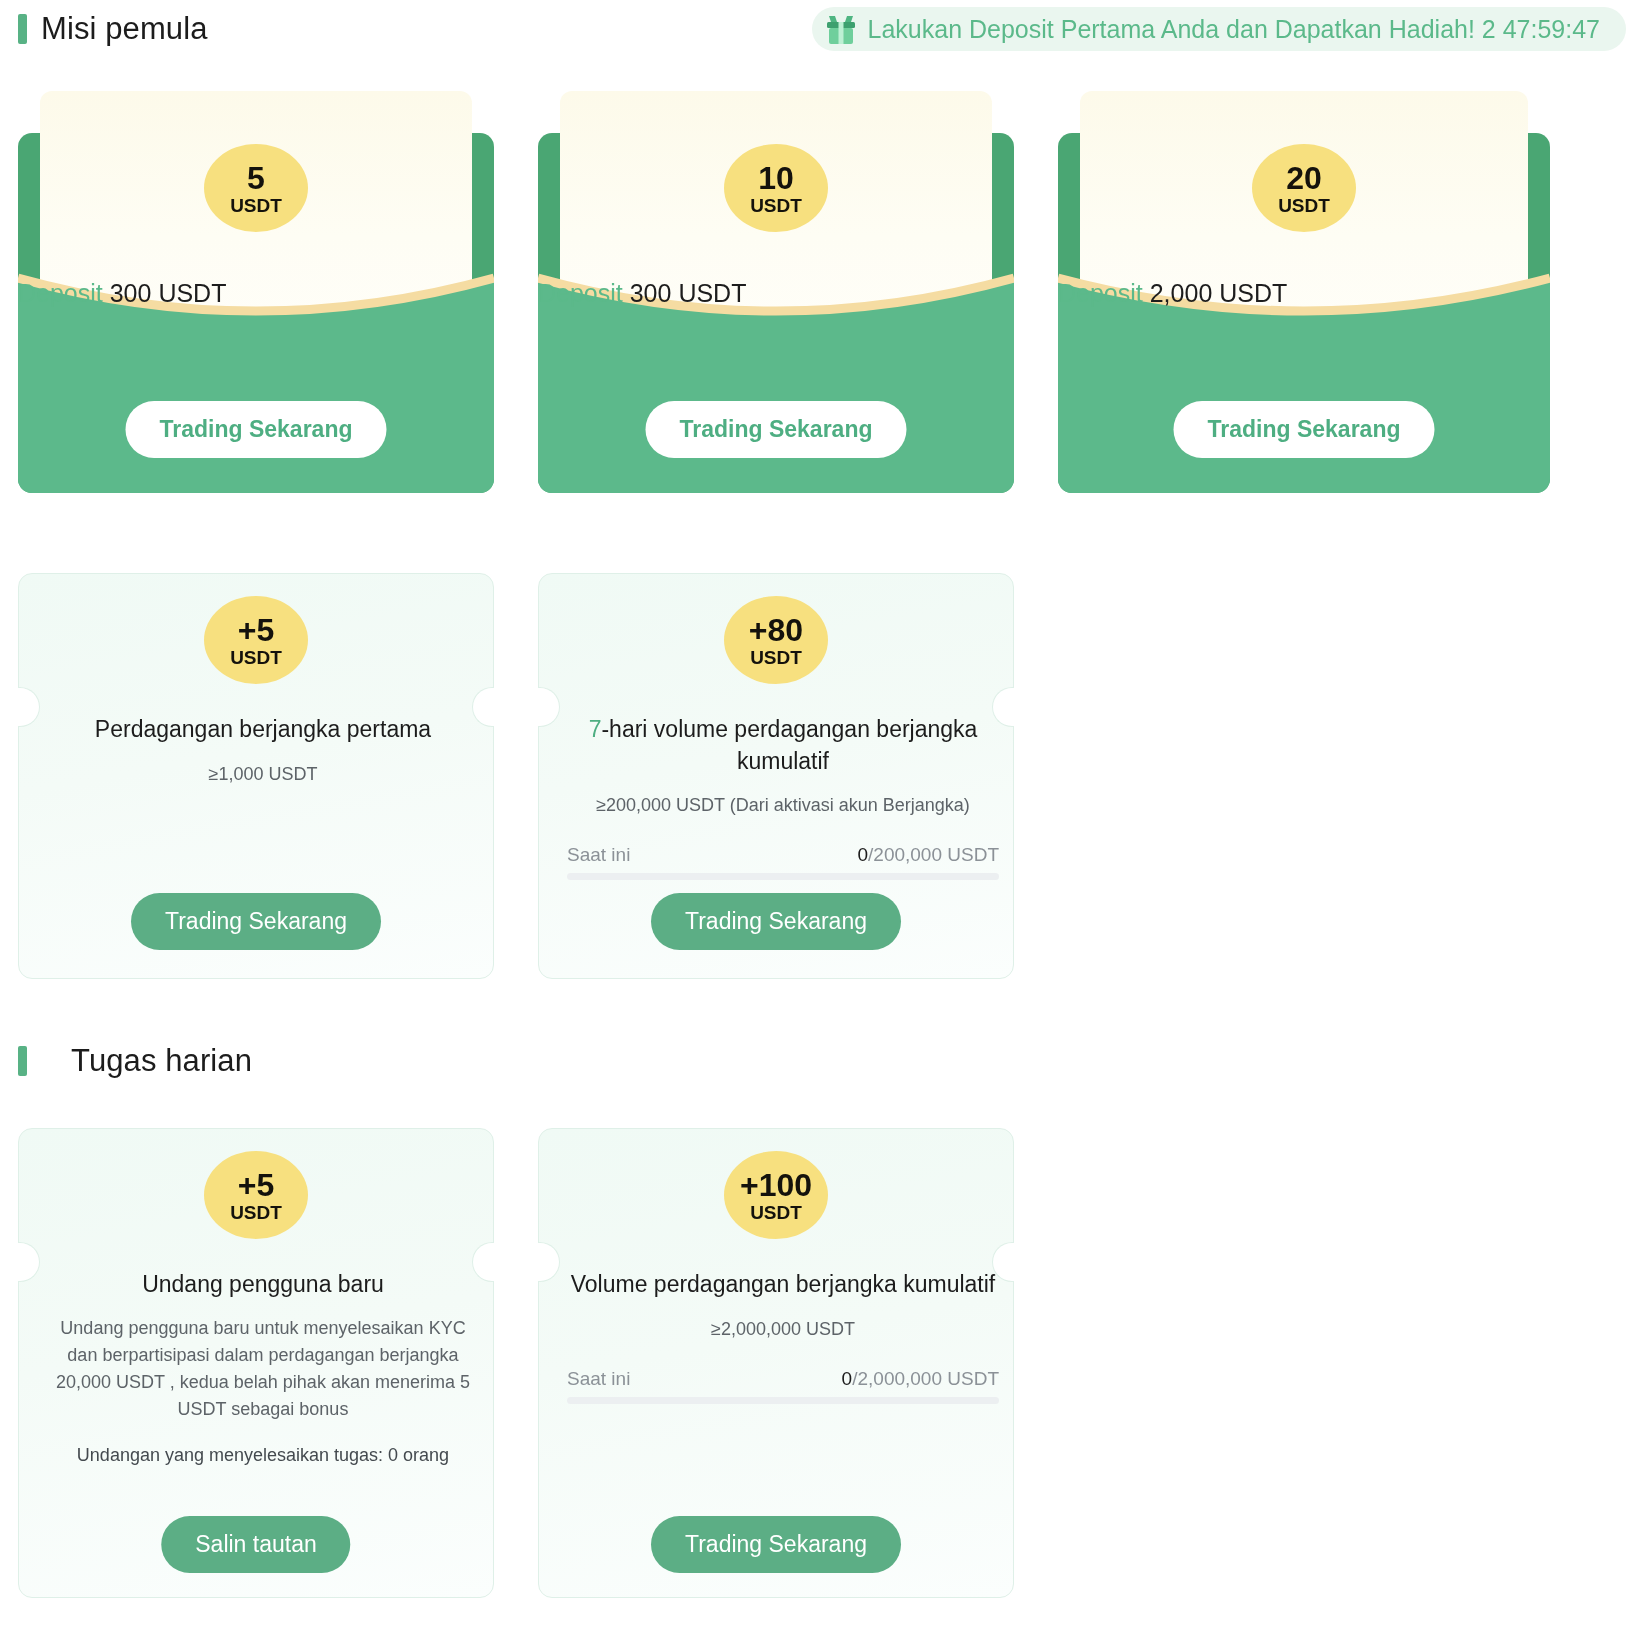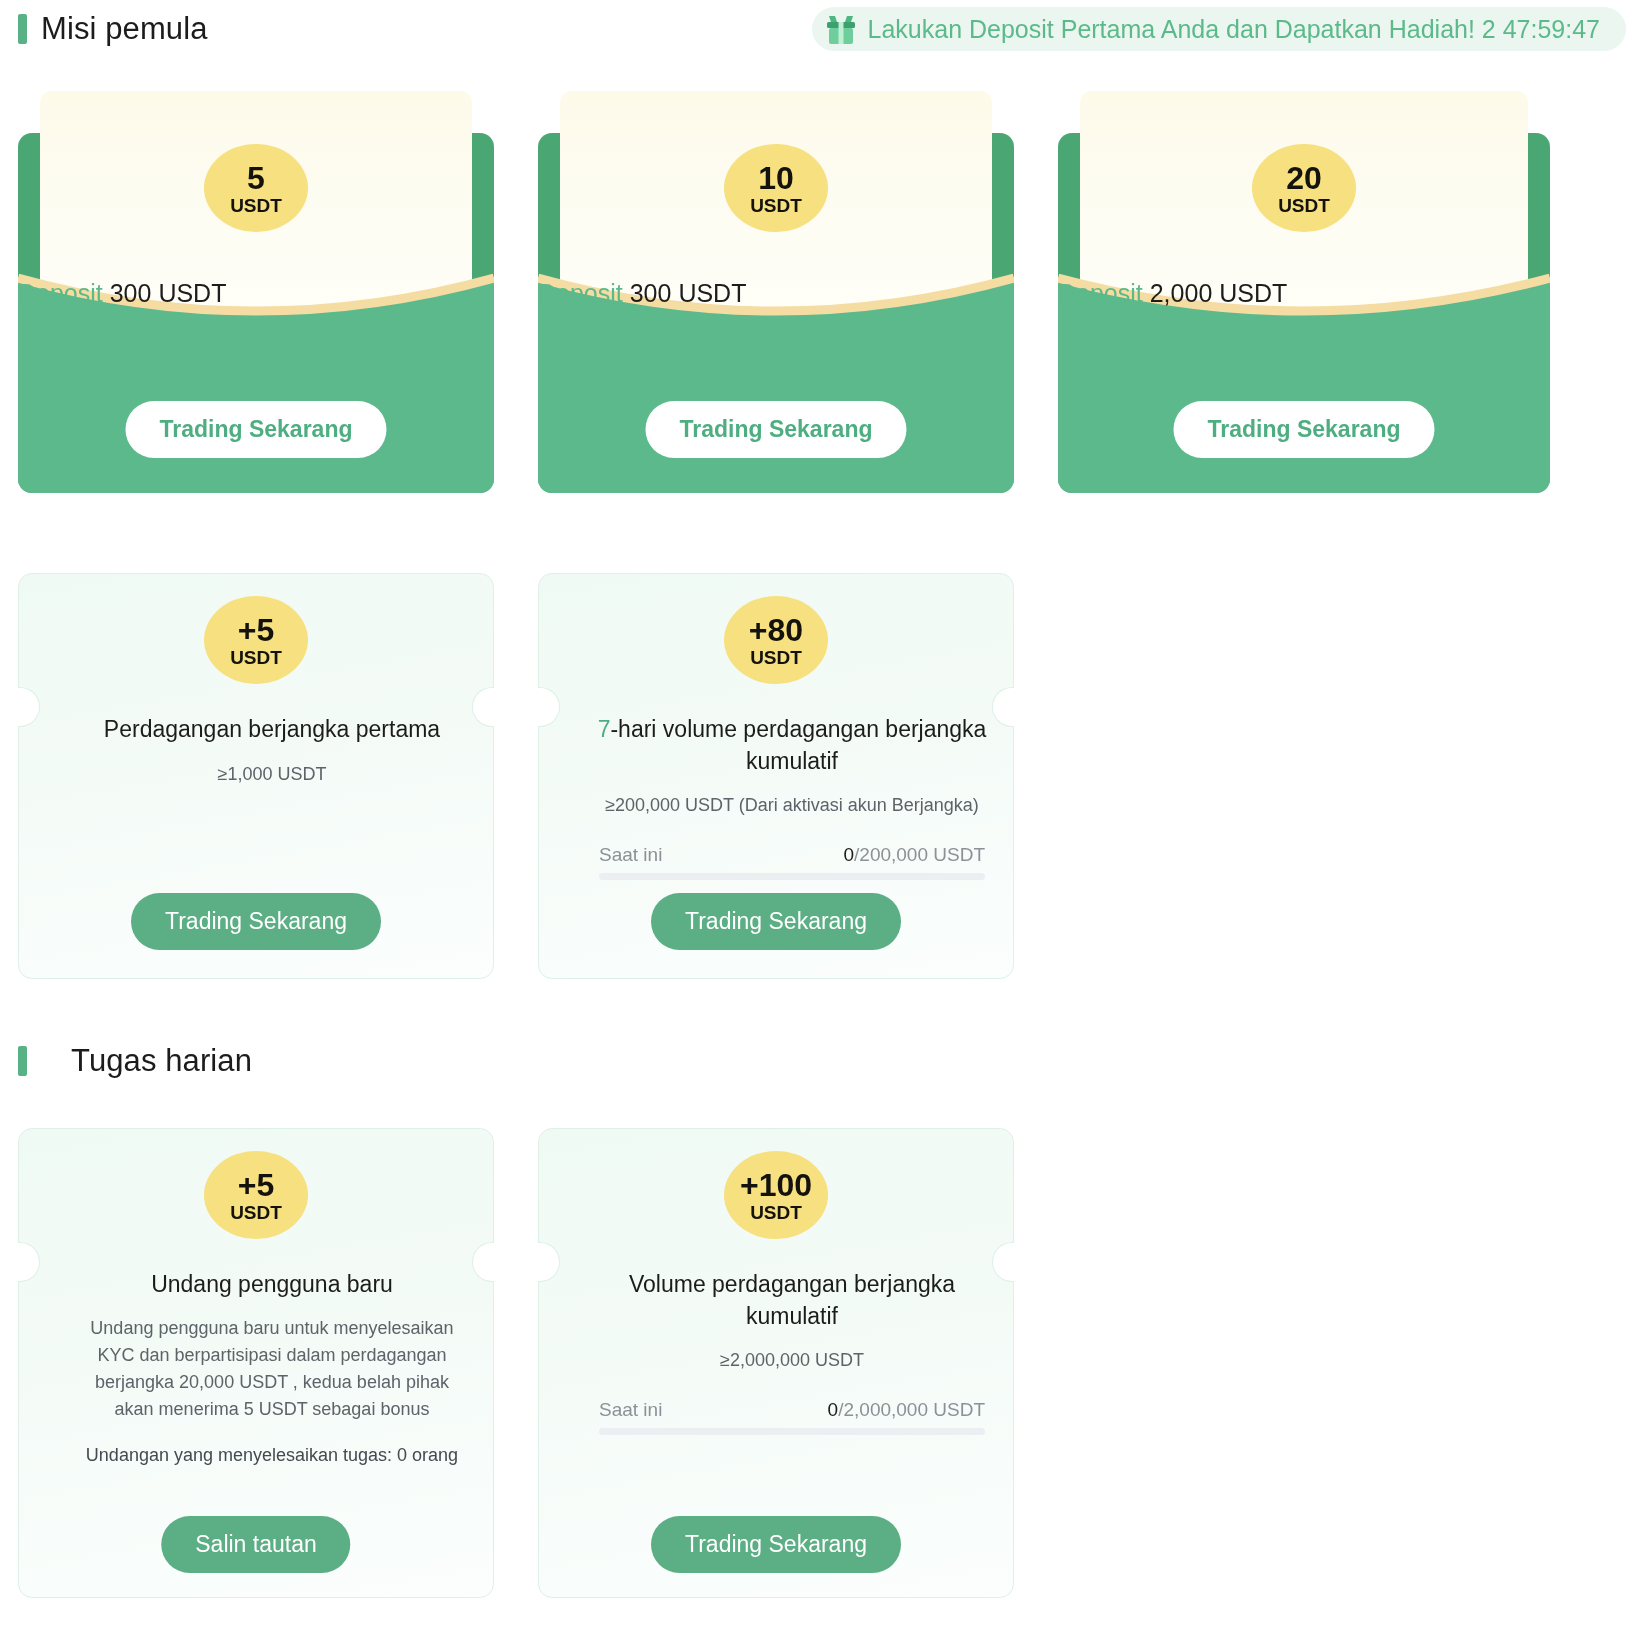--- a/index.html
+++ b/index.html
@@ -246,10 +246,9 @@
 
   .t-body {
     position: absolute;
-    left: 26px; right: 26px;
+    left: 26px; right: 12px;
     top: 140px;
     text-align: center;
-    margin-left: 32px;
   }
   .t-title {
     font-size: 23px;

